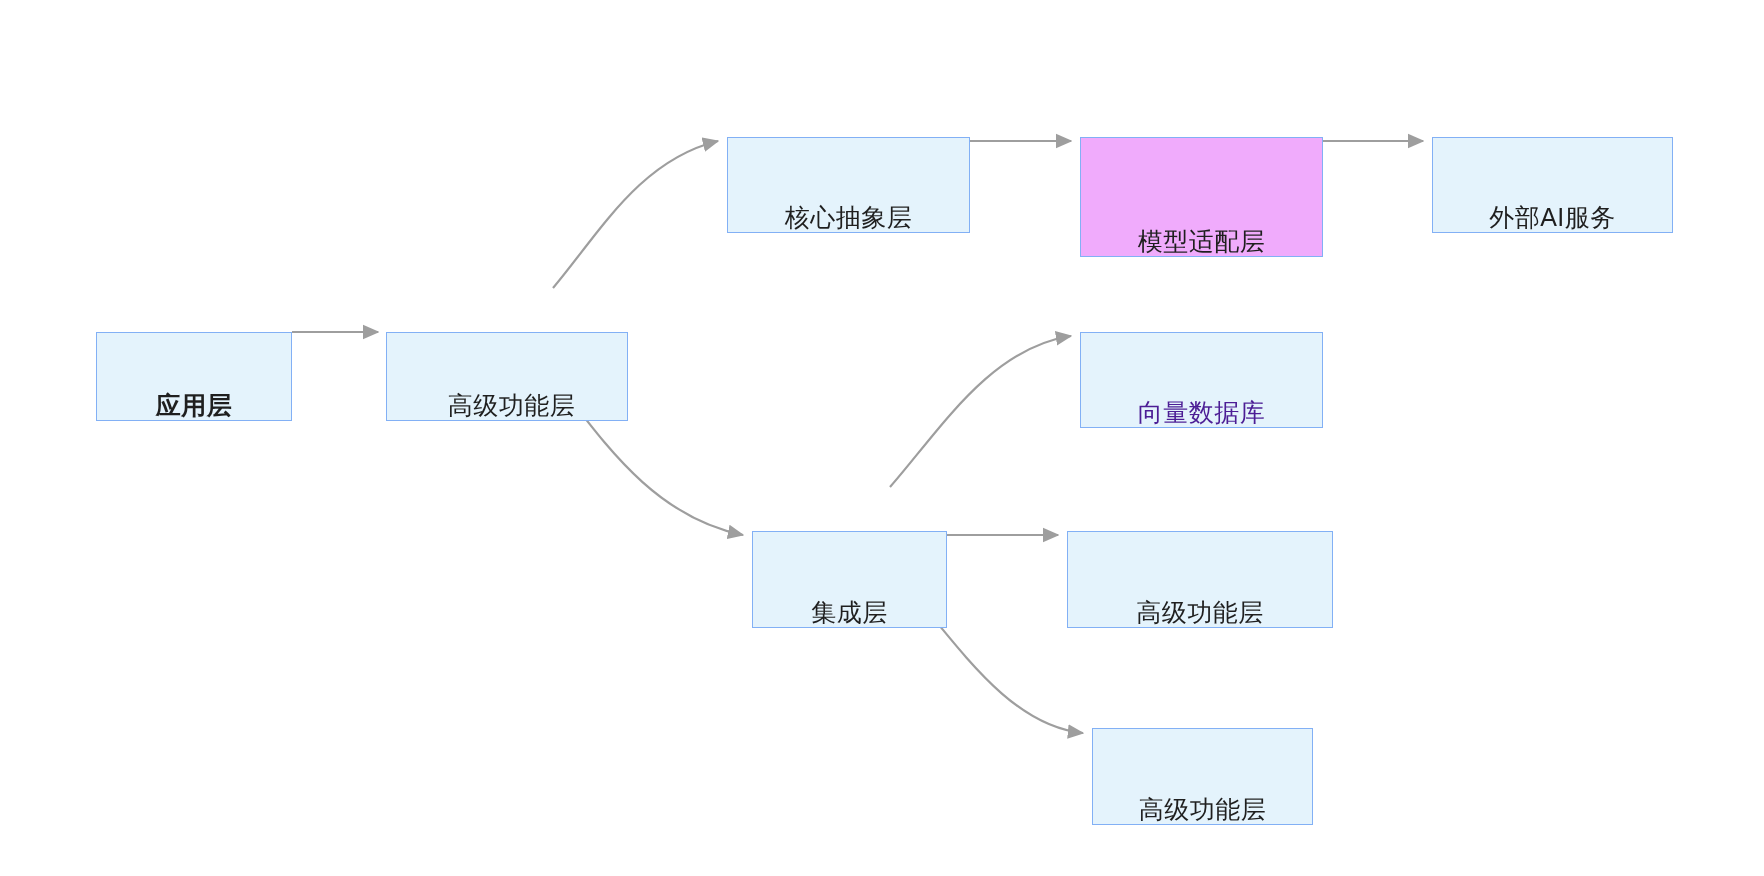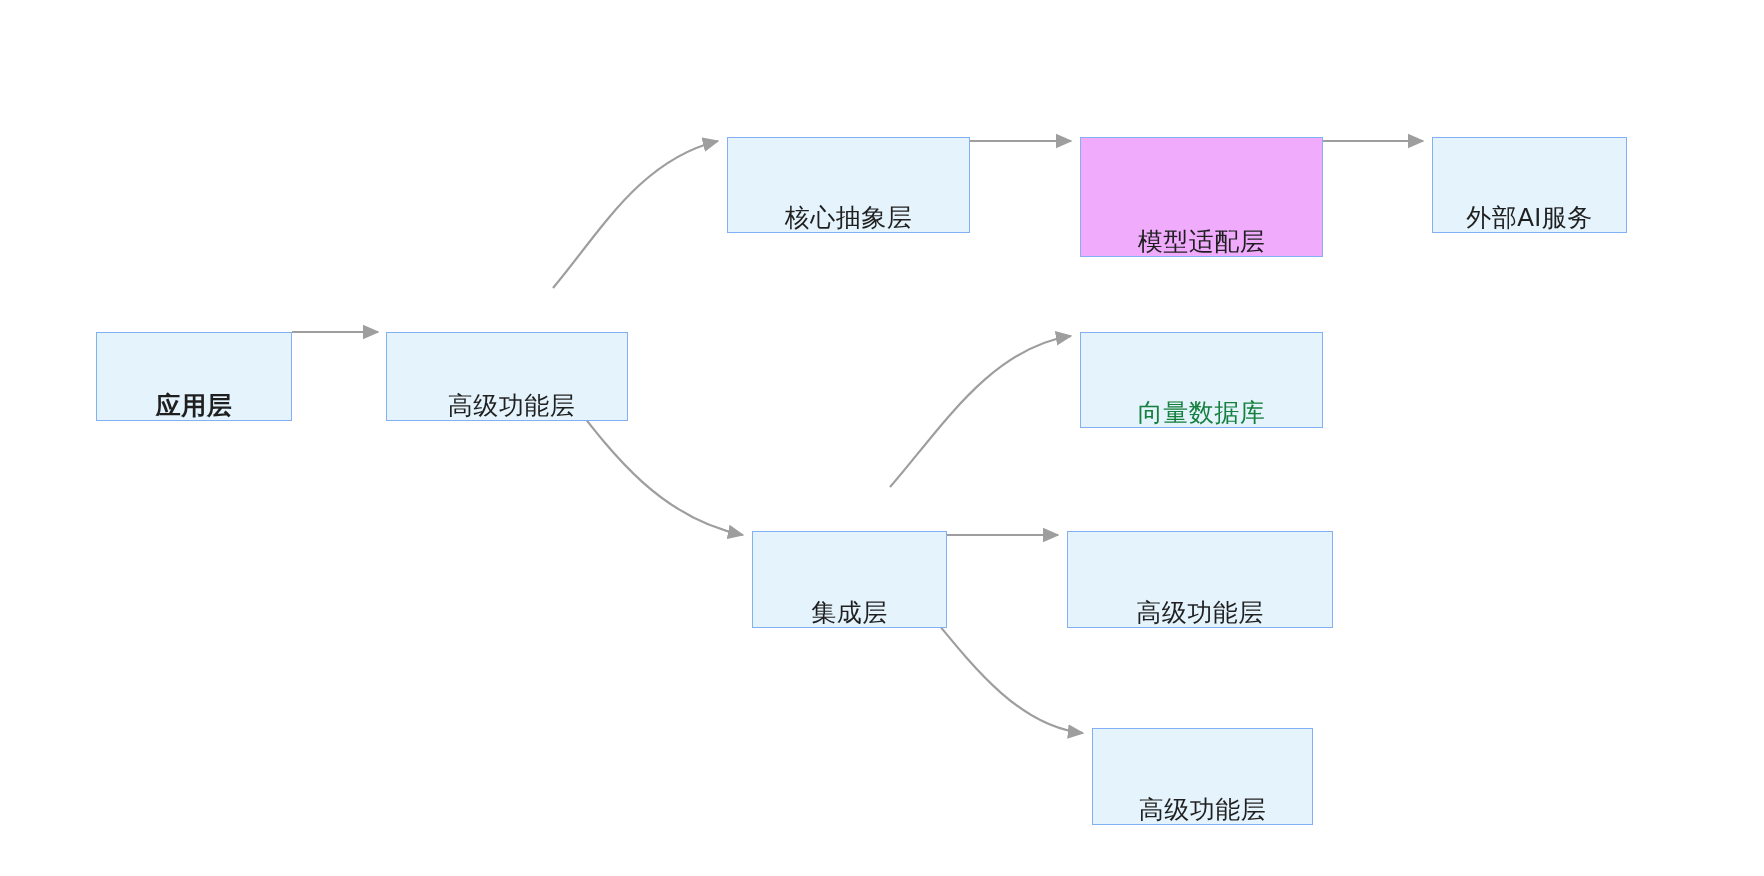--- a/index.html
+++ b/index.html
@@ -89,7 +89,7 @@
       <div class="node" style="left: 1080px; top: 93px; width: 243px; height: 120px; background: #f0abfc; border-color: rgb(130, 176, 245); color: rgb(31, 31, 31);">
         <span class="node-label">模型适配层</span>
       </div>
-      <div class="node" style="left: 1432px; top: 93px; width: 195px; height: 96px; background: rgb(228, 243, 252); border-color: rgb(130, 176, 245); color: rgb(31, 31, 31);">
+      <div class="node" style="left: 1432px; top: 93px; width: 241px; height: 96px; background: rgb(228, 243, 252); border-color: rgb(130, 176, 245); color: rgb(31, 31, 31);">
         <span class="node-label">外部AI服务</span>
       </div>
       <div class="node" style="left: 1080px; top: 288px; width: 243px; height: 96px; background: rgb(228, 243, 252); border-color: rgb(130, 176, 245); color: #15803d;">

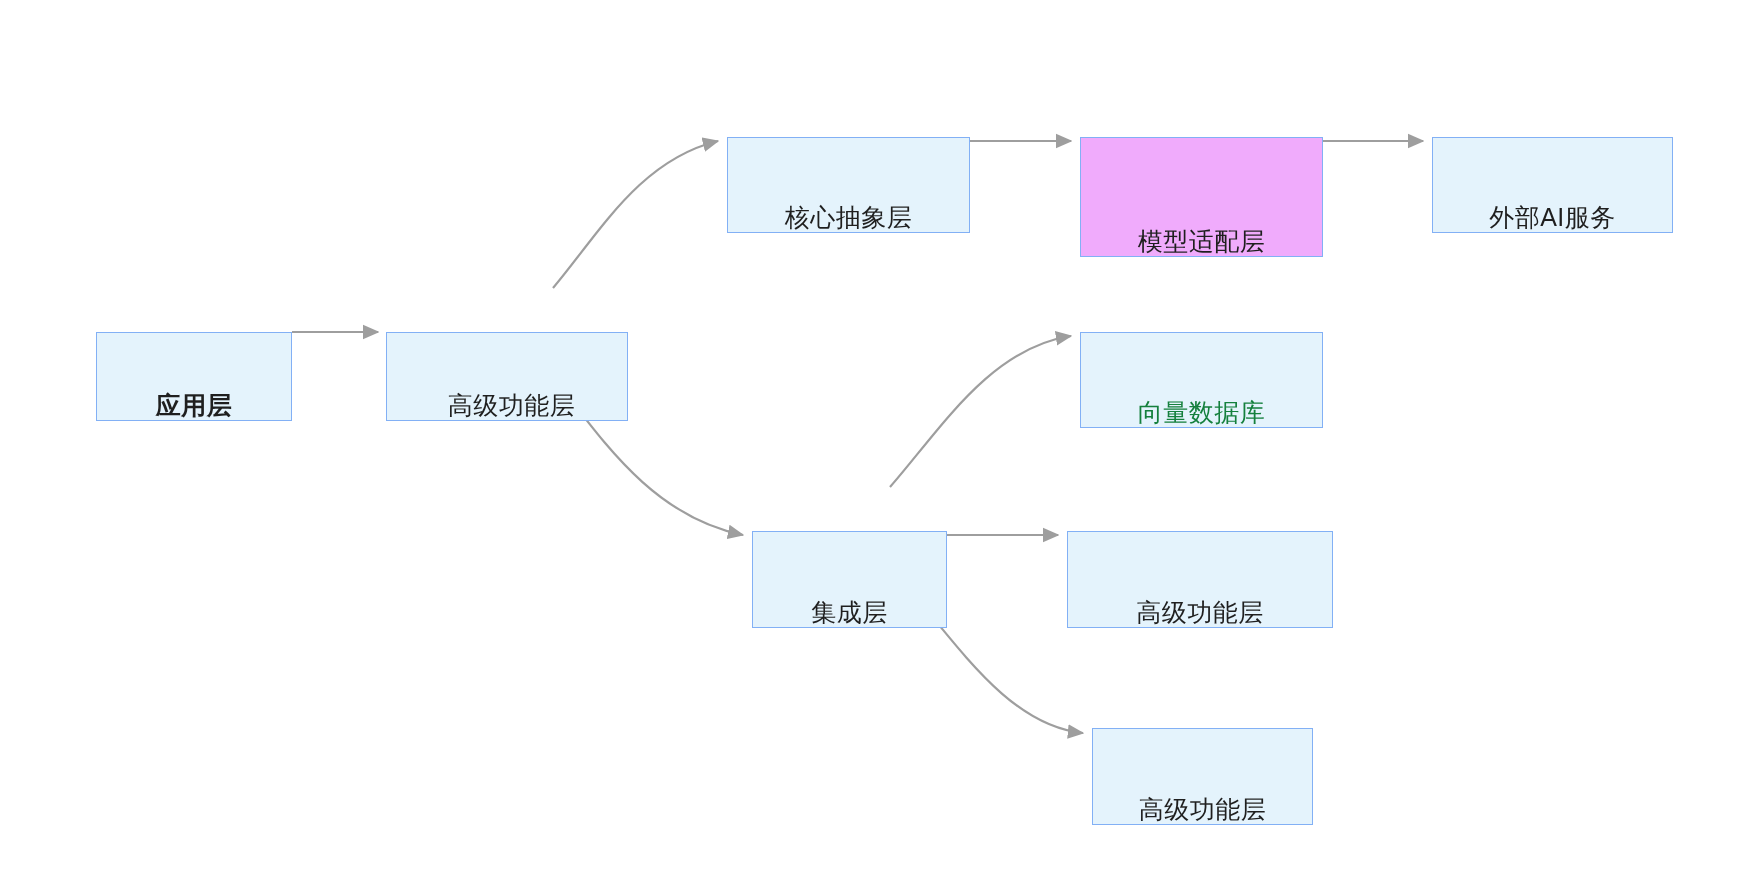--- a/index.html
+++ b/index.html
@@ -92,7 +92,7 @@
       <div class="node" style="left: 1432px; top: 93px; width: 241px; height: 96px; background: rgb(228, 243, 252); border-color: rgb(130, 176, 245); color: rgb(31, 31, 31);">
         <span class="node-label">外部AI服务</span>
       </div>
-      <div class="node" style="left: 1080px; top: 288px; width: 243px; height: 96px; background: rgb(228, 243, 252); border-color: rgb(130, 176, 245); color: #15803d;">
+      <div class="node" style="left: 1080px; top: 288px; width: 243px; height: 96px; background: rgb(228, 243, 252); border-color: rgb(130, 176, 245); color: #4c1d95;">
         <span class="node-label">向量数据库</span>
       </div>
       <div class="node" style="left: 752px; top: 487px; width: 195px; height: 97px; background: rgb(228, 243, 252); border-color: rgb(130, 176, 245); color: rgb(31, 31, 31);">

